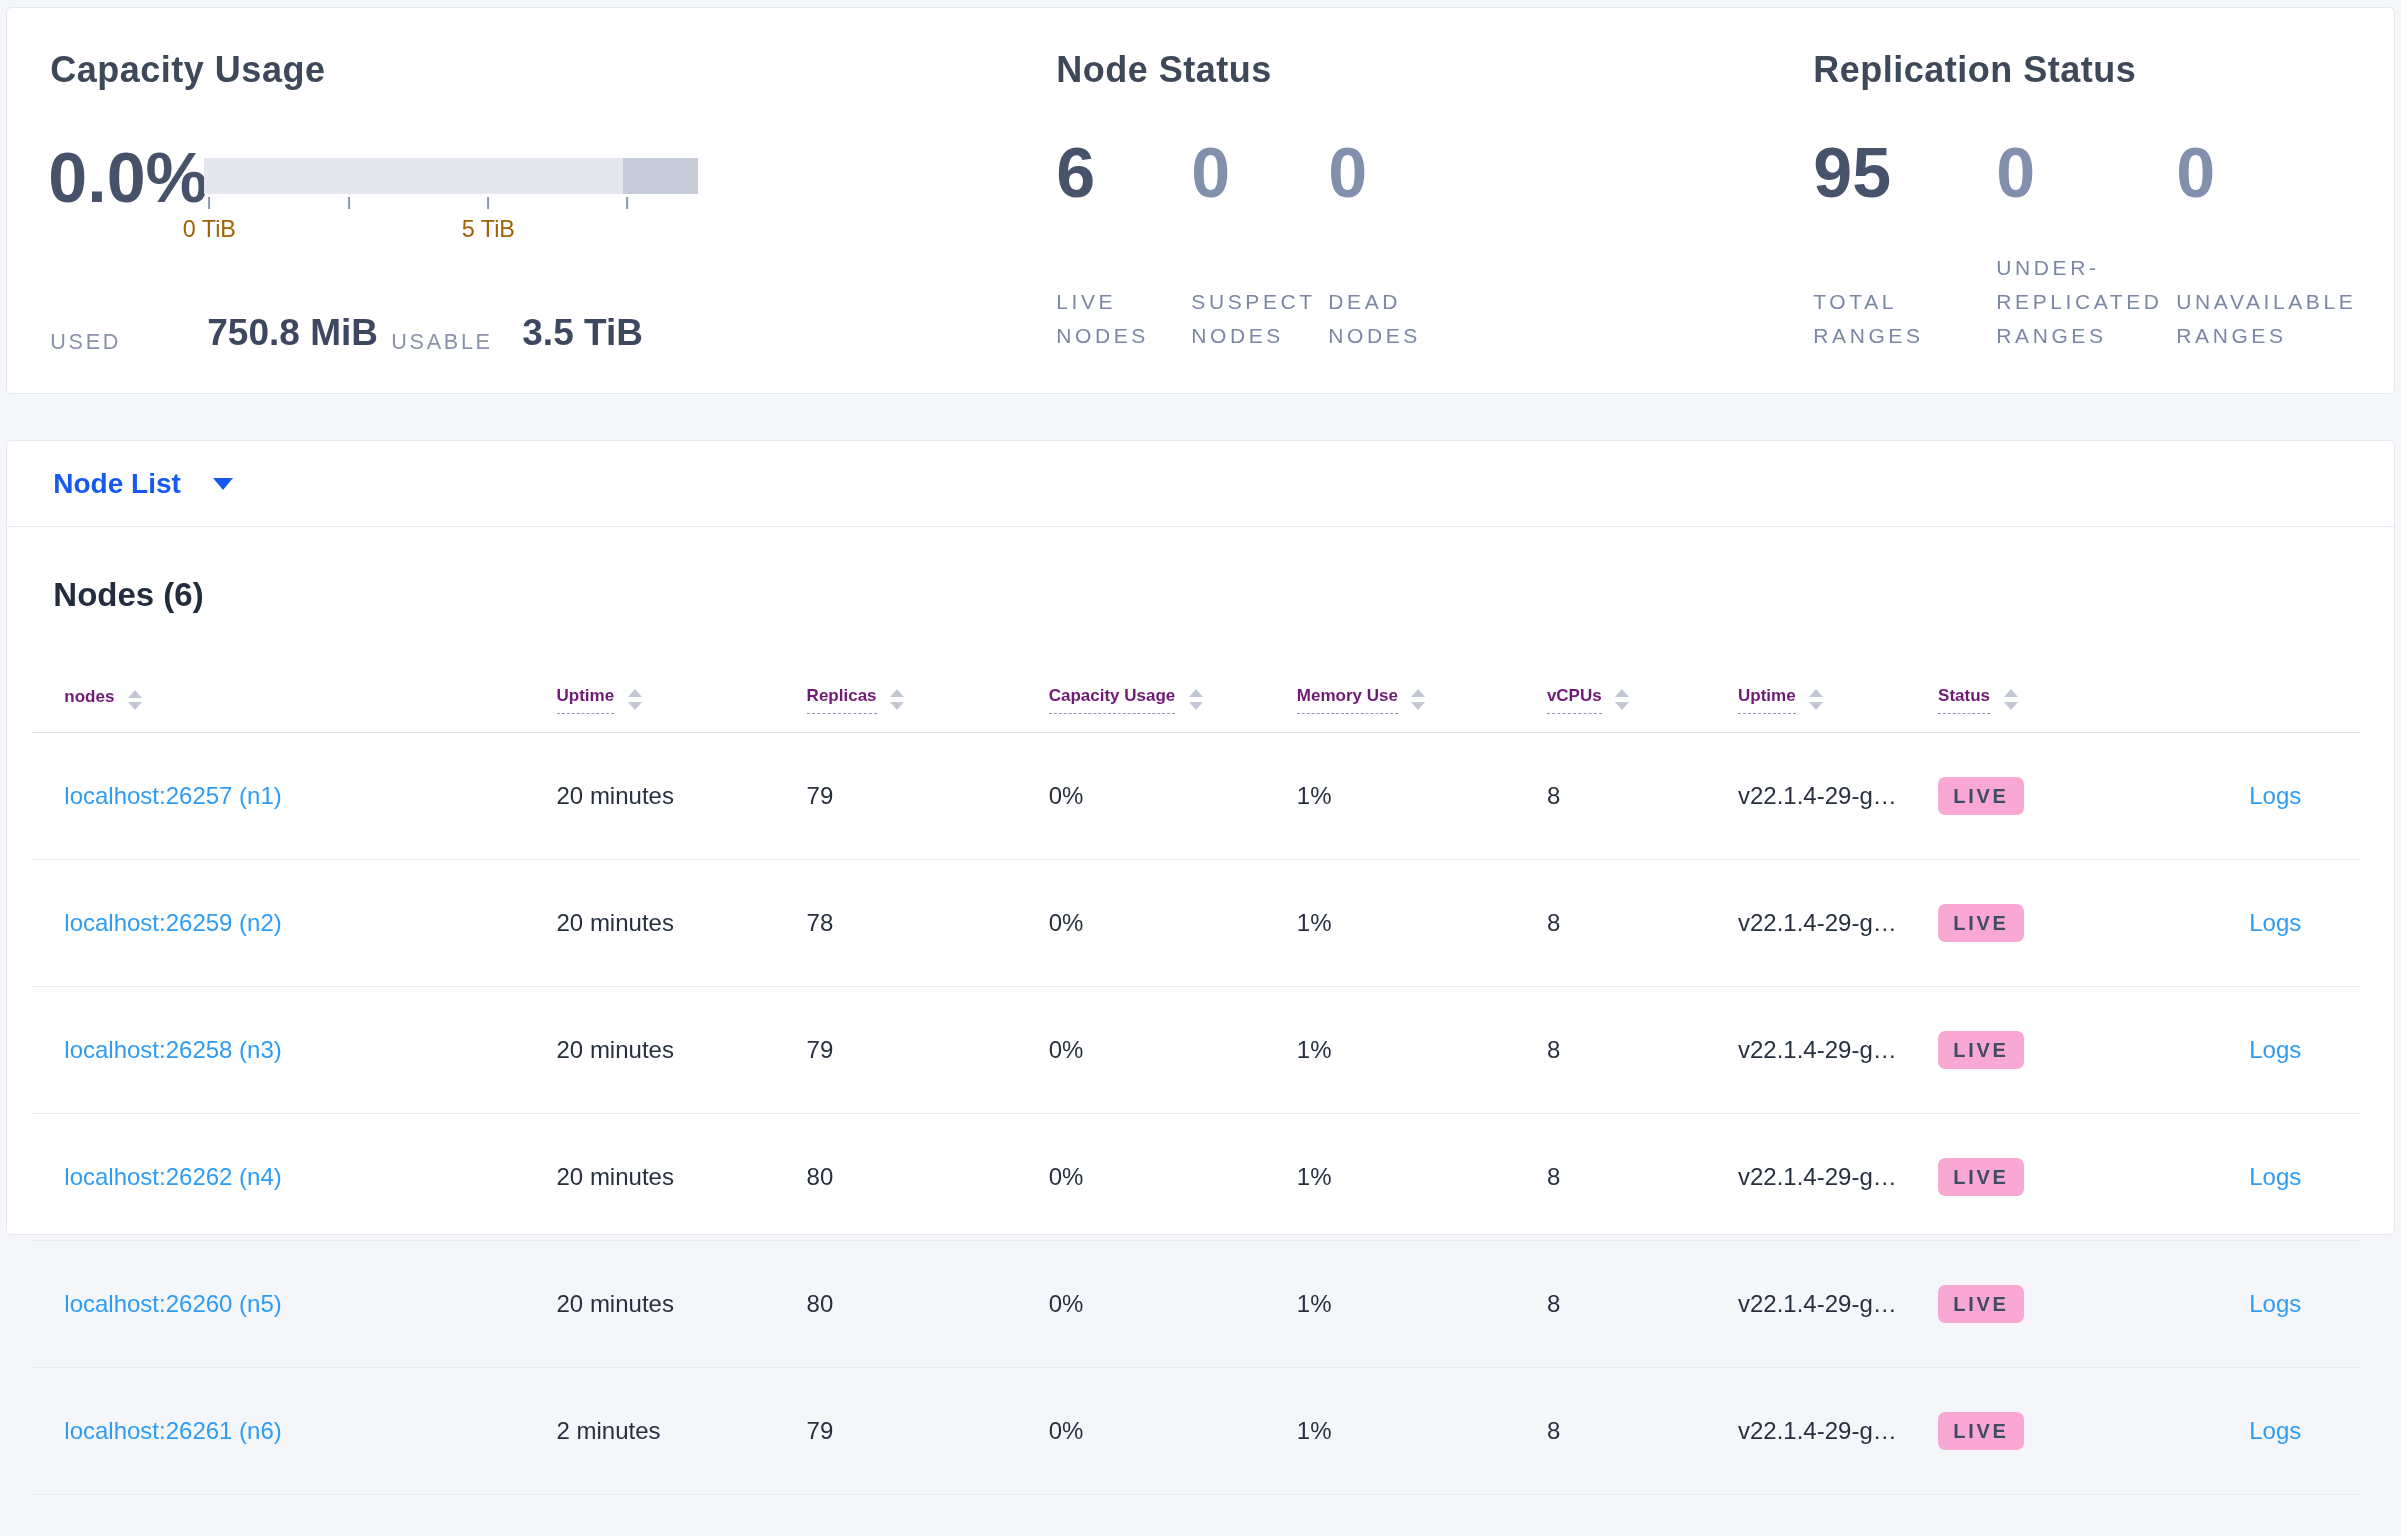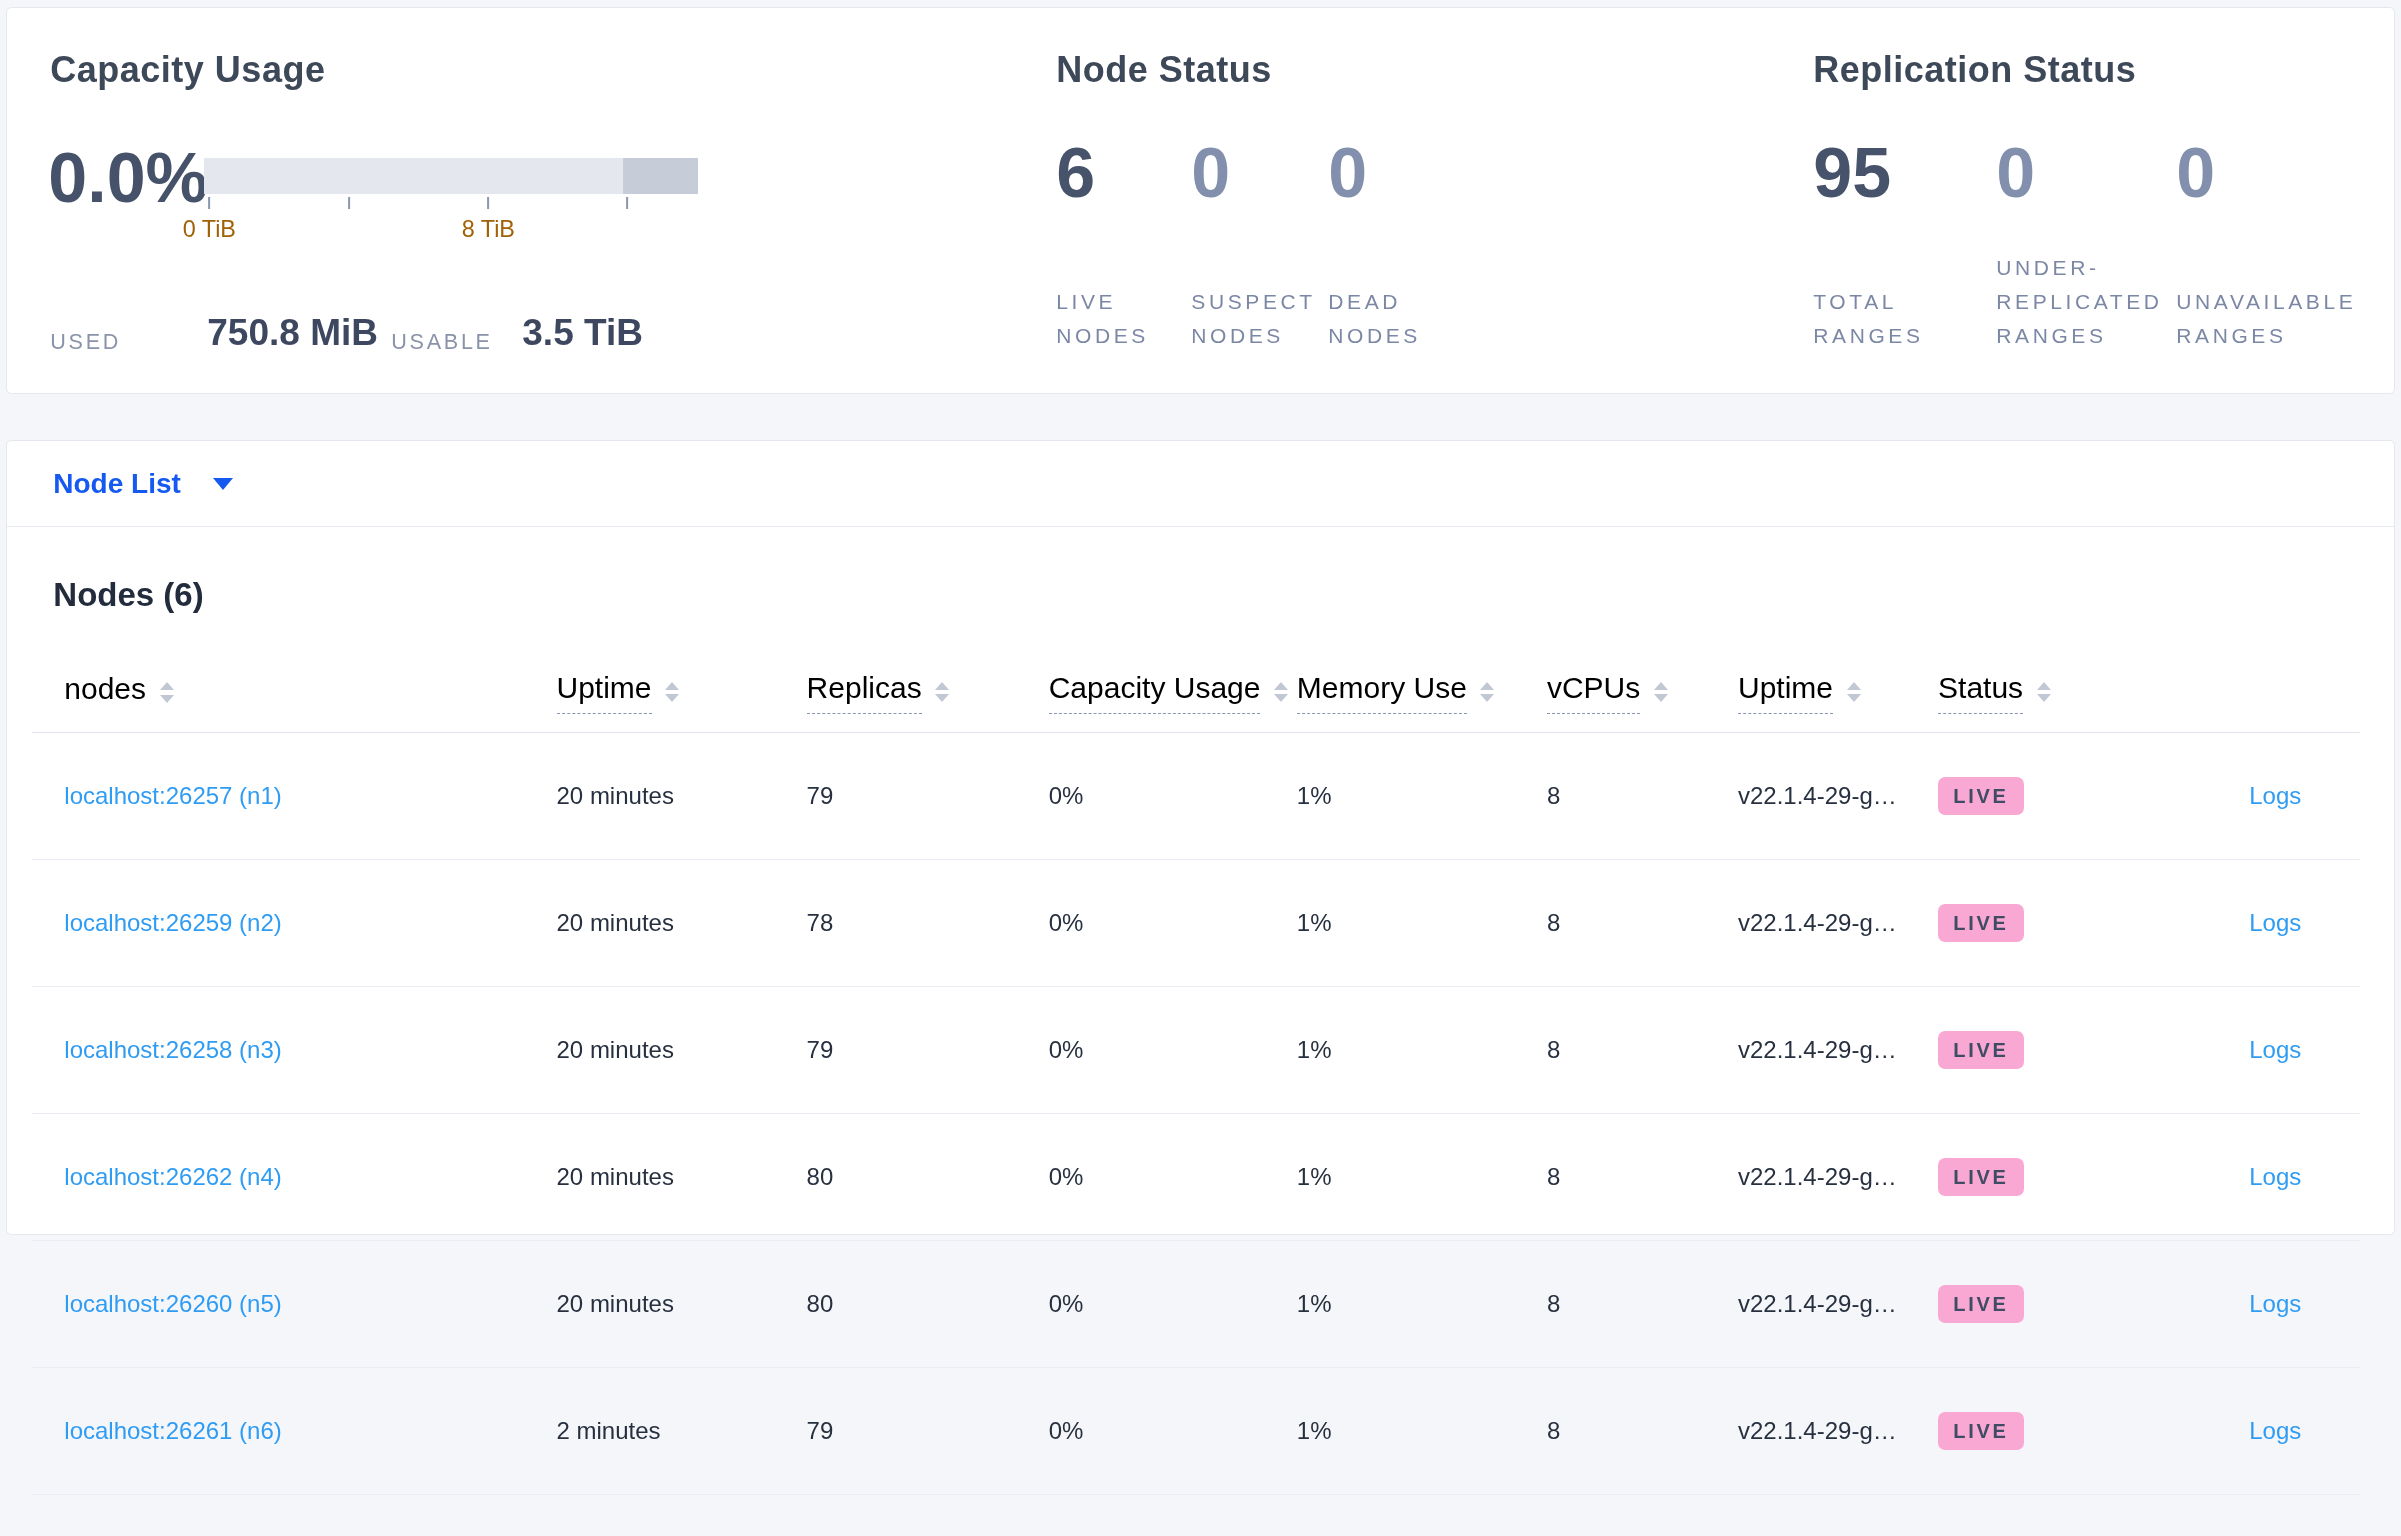--- a/index.html
+++ b/index.html
@@ -149,7 +149,7 @@
   <div class="tick" style="left: 481px;"></div>
   <div class="tick" style="left: 620px;"></div>
   <div class="tick-label" style="left: 202px;">0 TiB</div>
-  <div class="tick-label" style="left: 481px;">8 TiB</div>
+  <div class="tick-label" style="left: 481px;">5 TiB</div>
 
   <div class="cap-caption" style="left:43px;">USED</div>
   <div class="cap-value" style="left:200px;">750.8 MiB</div>

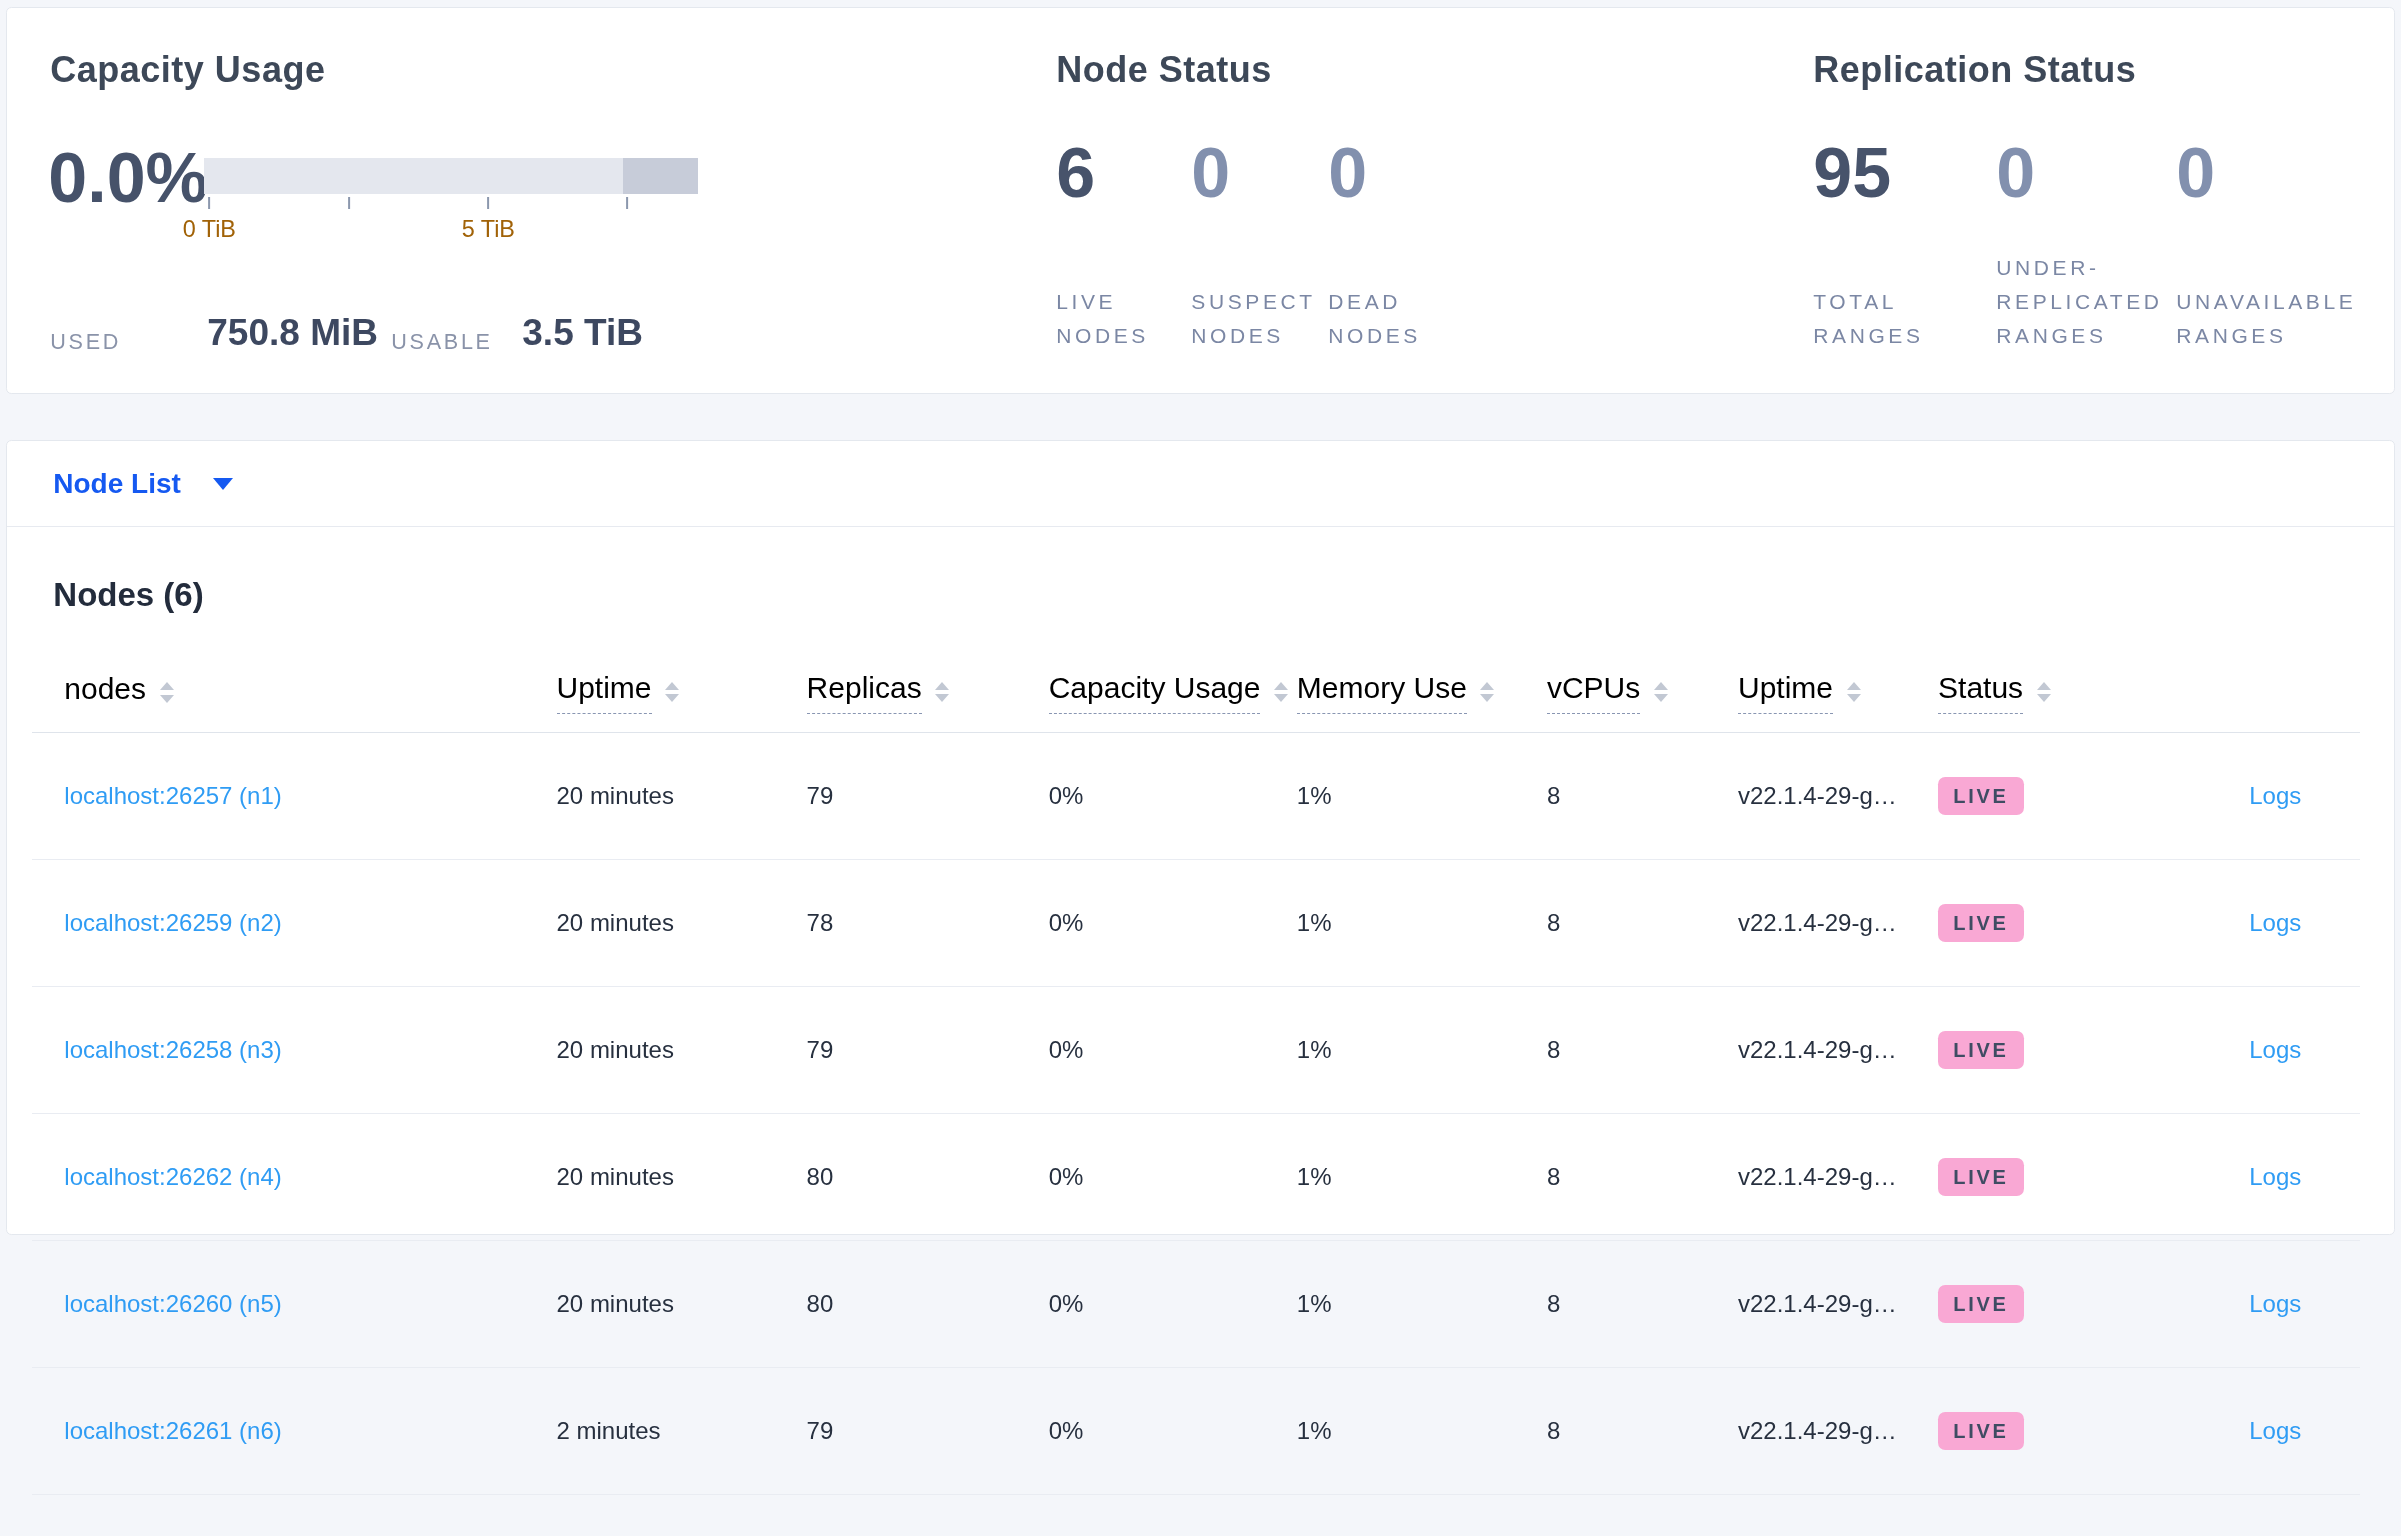--- a/index.html
+++ b/index.html
@@ -98,7 +98,7 @@
     height:76px;
     vertical-align:bottom; padding-bottom:18px;
     text-align:left;
-    font-size:30px; font-weight:400; color:#000000;
+    font-size:17px; font-weight:700; color:#701a75;
     border-bottom:1.8px solid #dfe4eb;
   }
   td {

